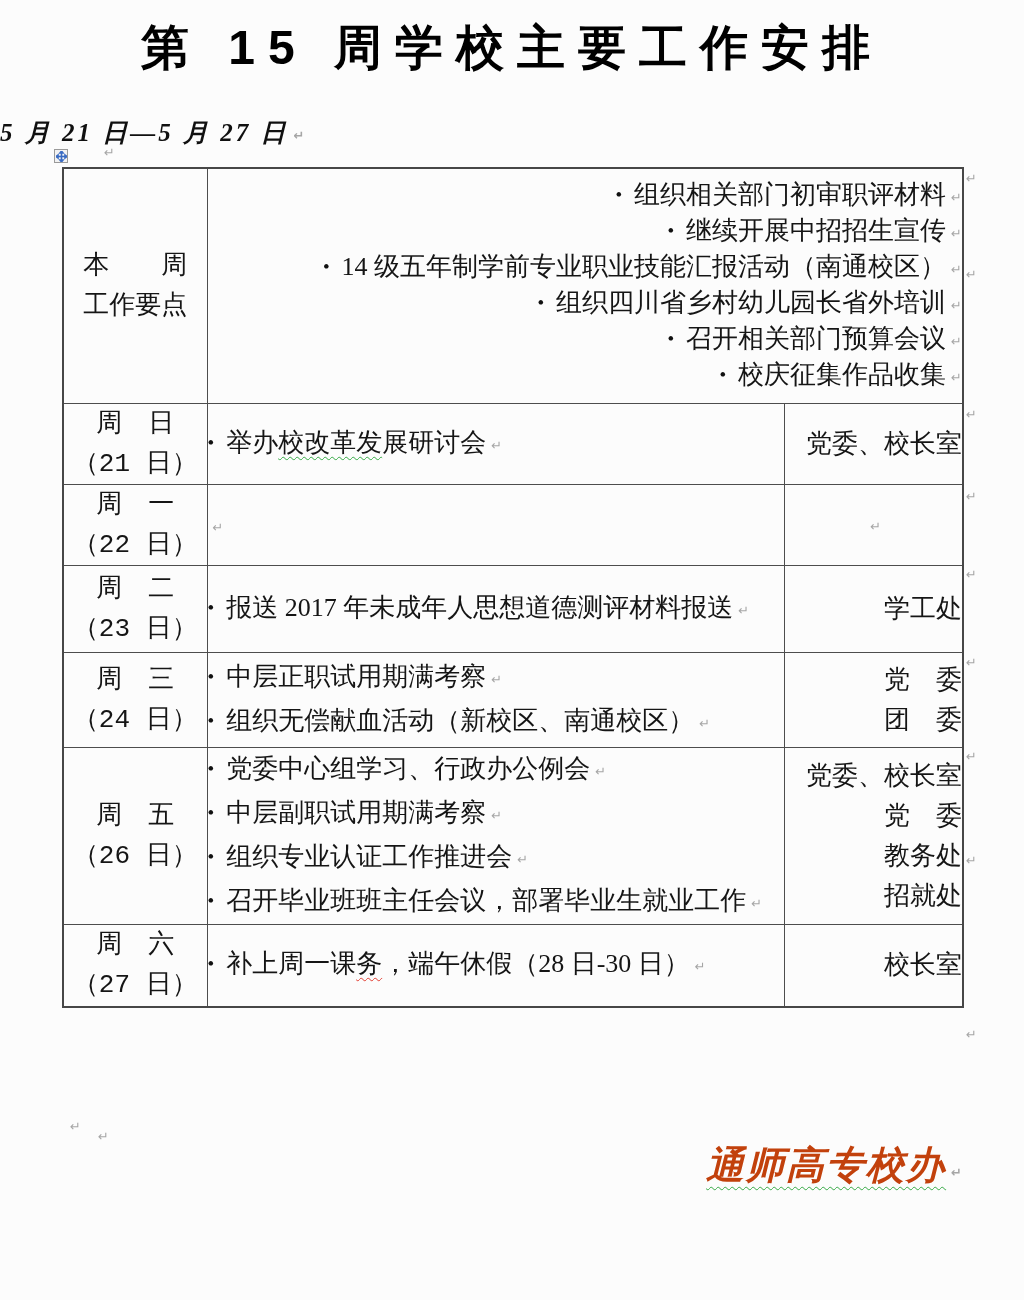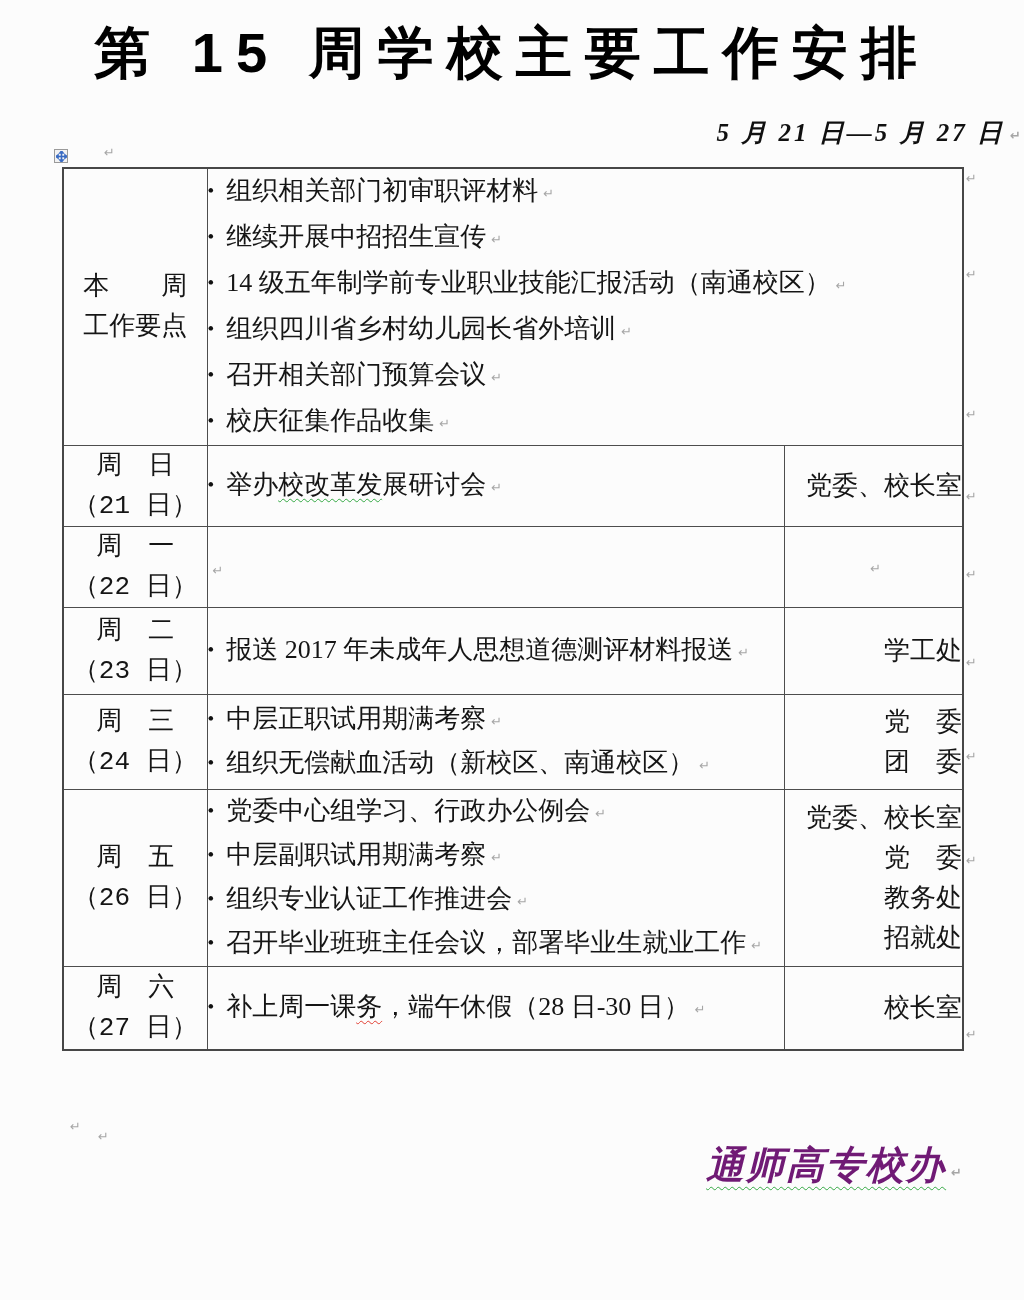--- a/index.html
+++ b/index.html
@@ -16,7 +16,7 @@
     text-align:center;
     font-family:"Liberation Sans", sans-serif;
     font-weight:bold;
-    font-size:56px;
+    font-size:48px;
     letter-spacing:13px;
     color:#000;
     white-space:nowrap;

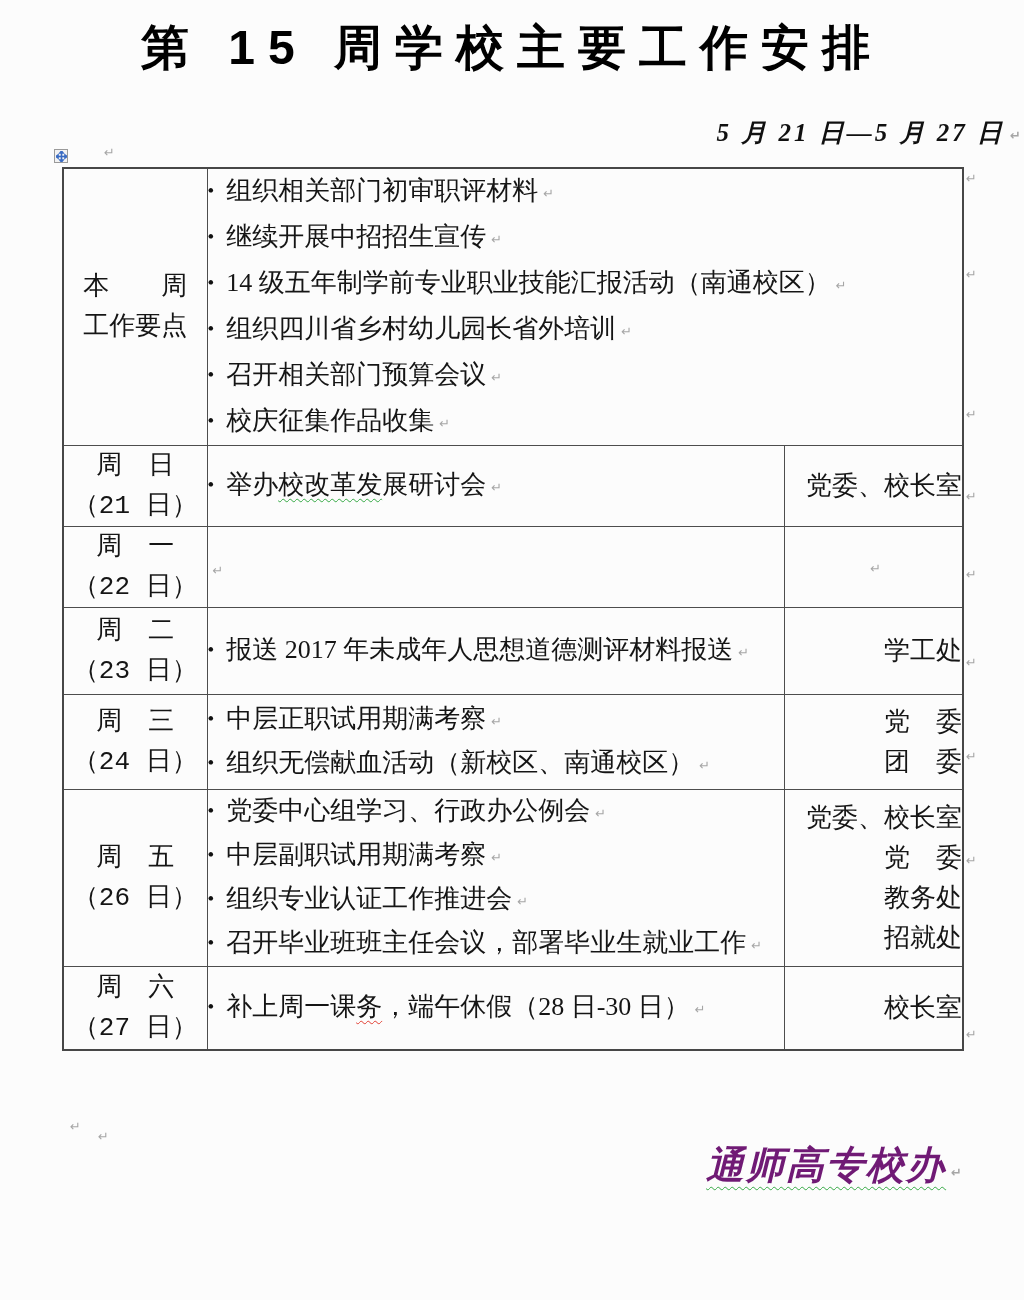--- a/index.html
+++ b/index.html
@@ -23,7 +23,7 @@
   }
   .subtitle{
     position:absolute;top:116px;left:0;width:100%;
-    text-align:right;
+    text-align:left;
     font-style:italic;
     font-weight:bold;
     font-size:25px;

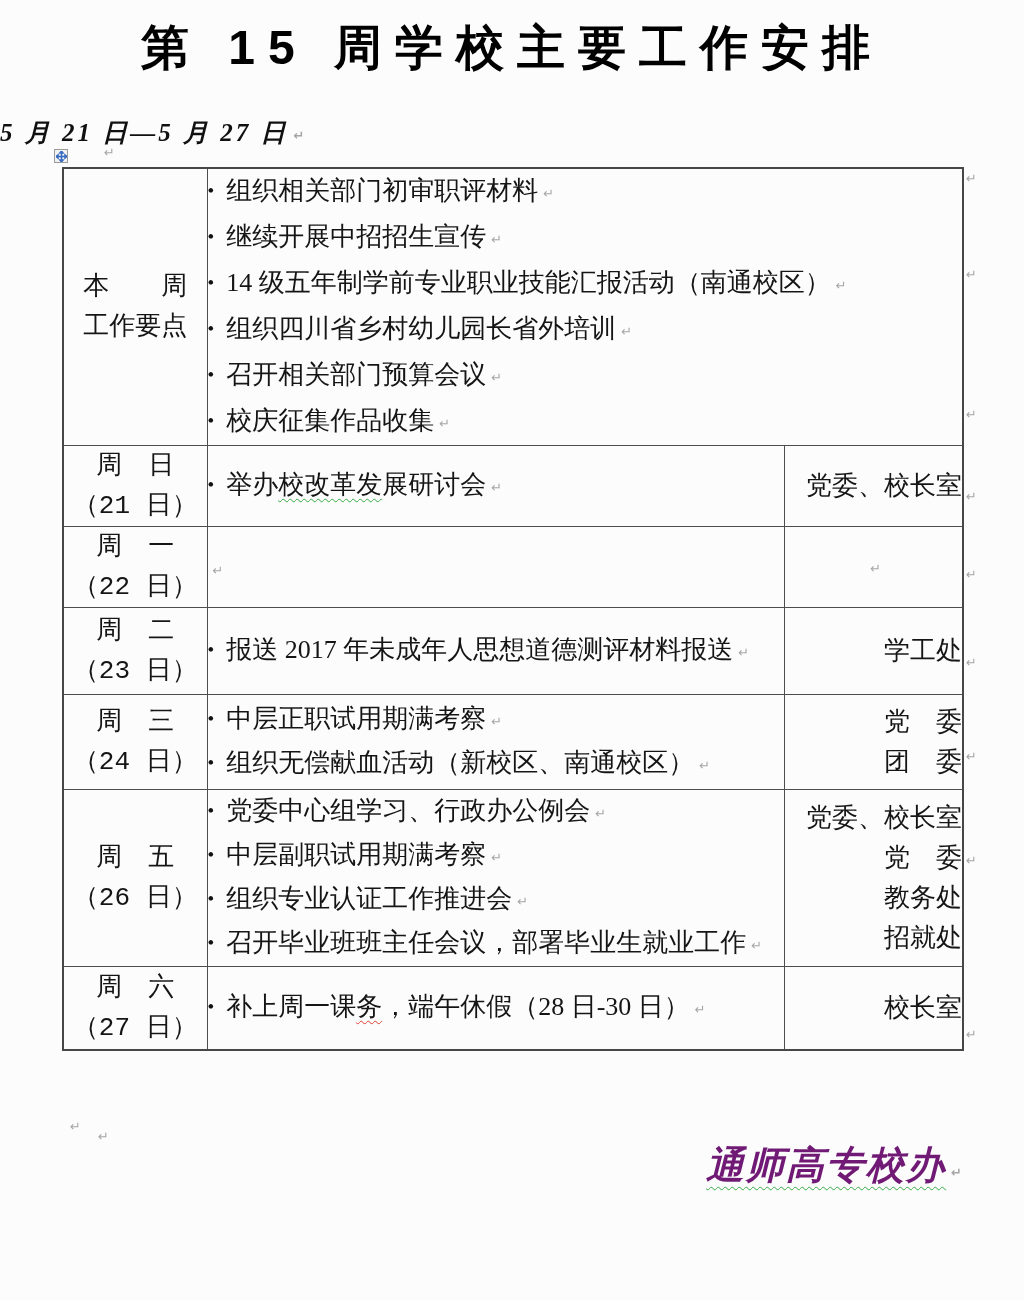--- a/index.html
+++ b/index.html
@@ -55,7 +55,7 @@
     padding:6px 6px 6px 20px;
     font-size:26px;
   }
-  .r1 .content-cell .line{line-height:42px;}
+  .r1 .content-cell .line{line-height:32px;text-align:right;}
   .line{line-height:40px;white-space:nowrap;}
   .bullet{
     display:inline-block;

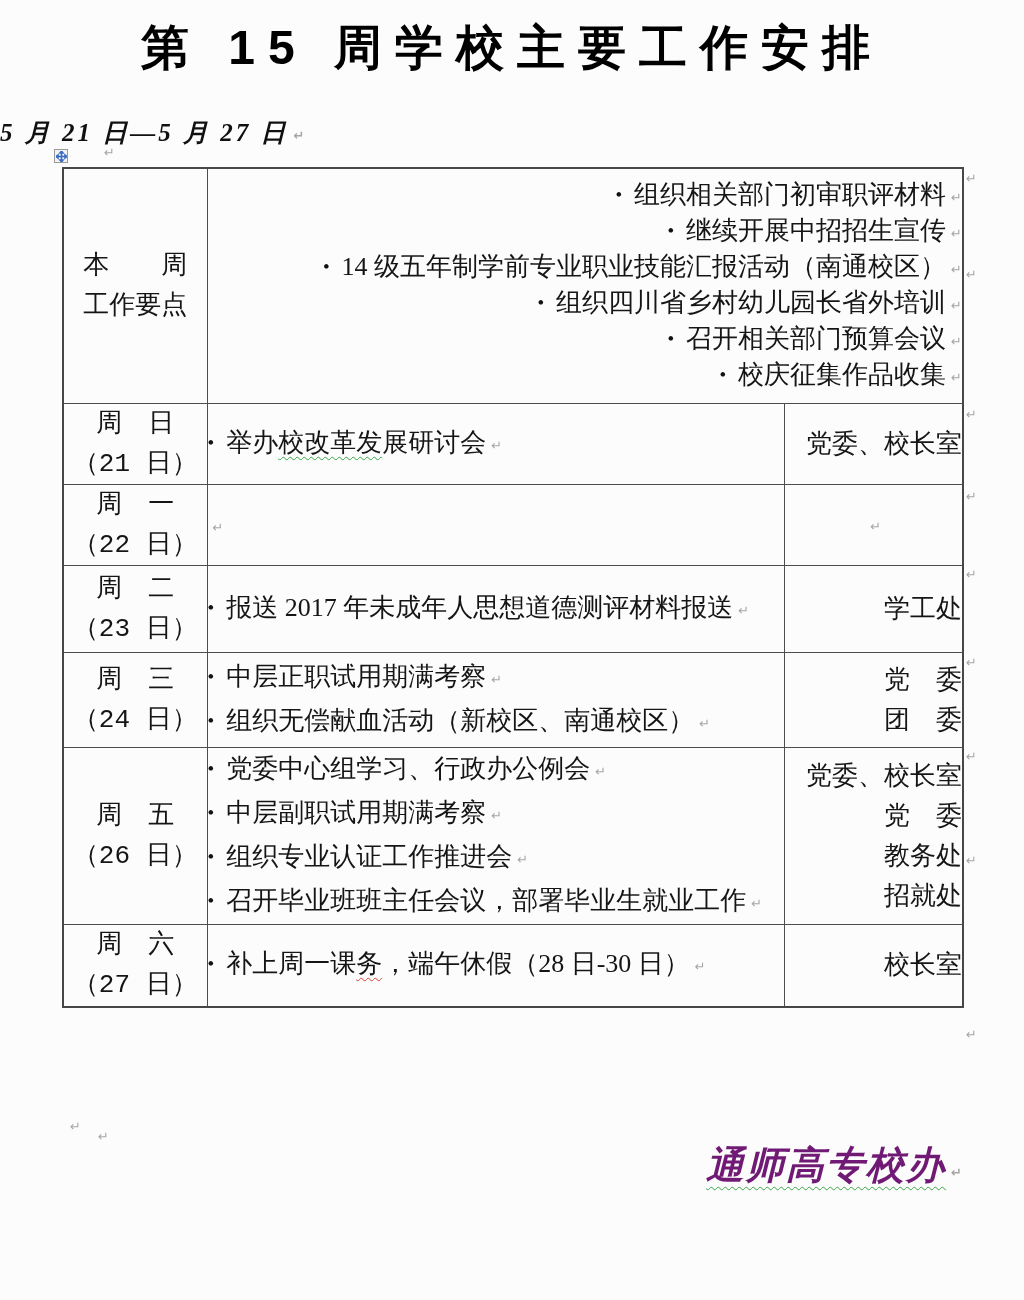--- a/index.html
+++ b/index.html
@@ -107,7 +107,7 @@
     font-style:italic;
     font-weight:bold;
     letter-spacing:2px;
-    color:#701a75;
+    color:#c2410c;
     text-decoration-line:underline;
     text-decoration-style:wavy;
     text-decoration-color:#35a944;

